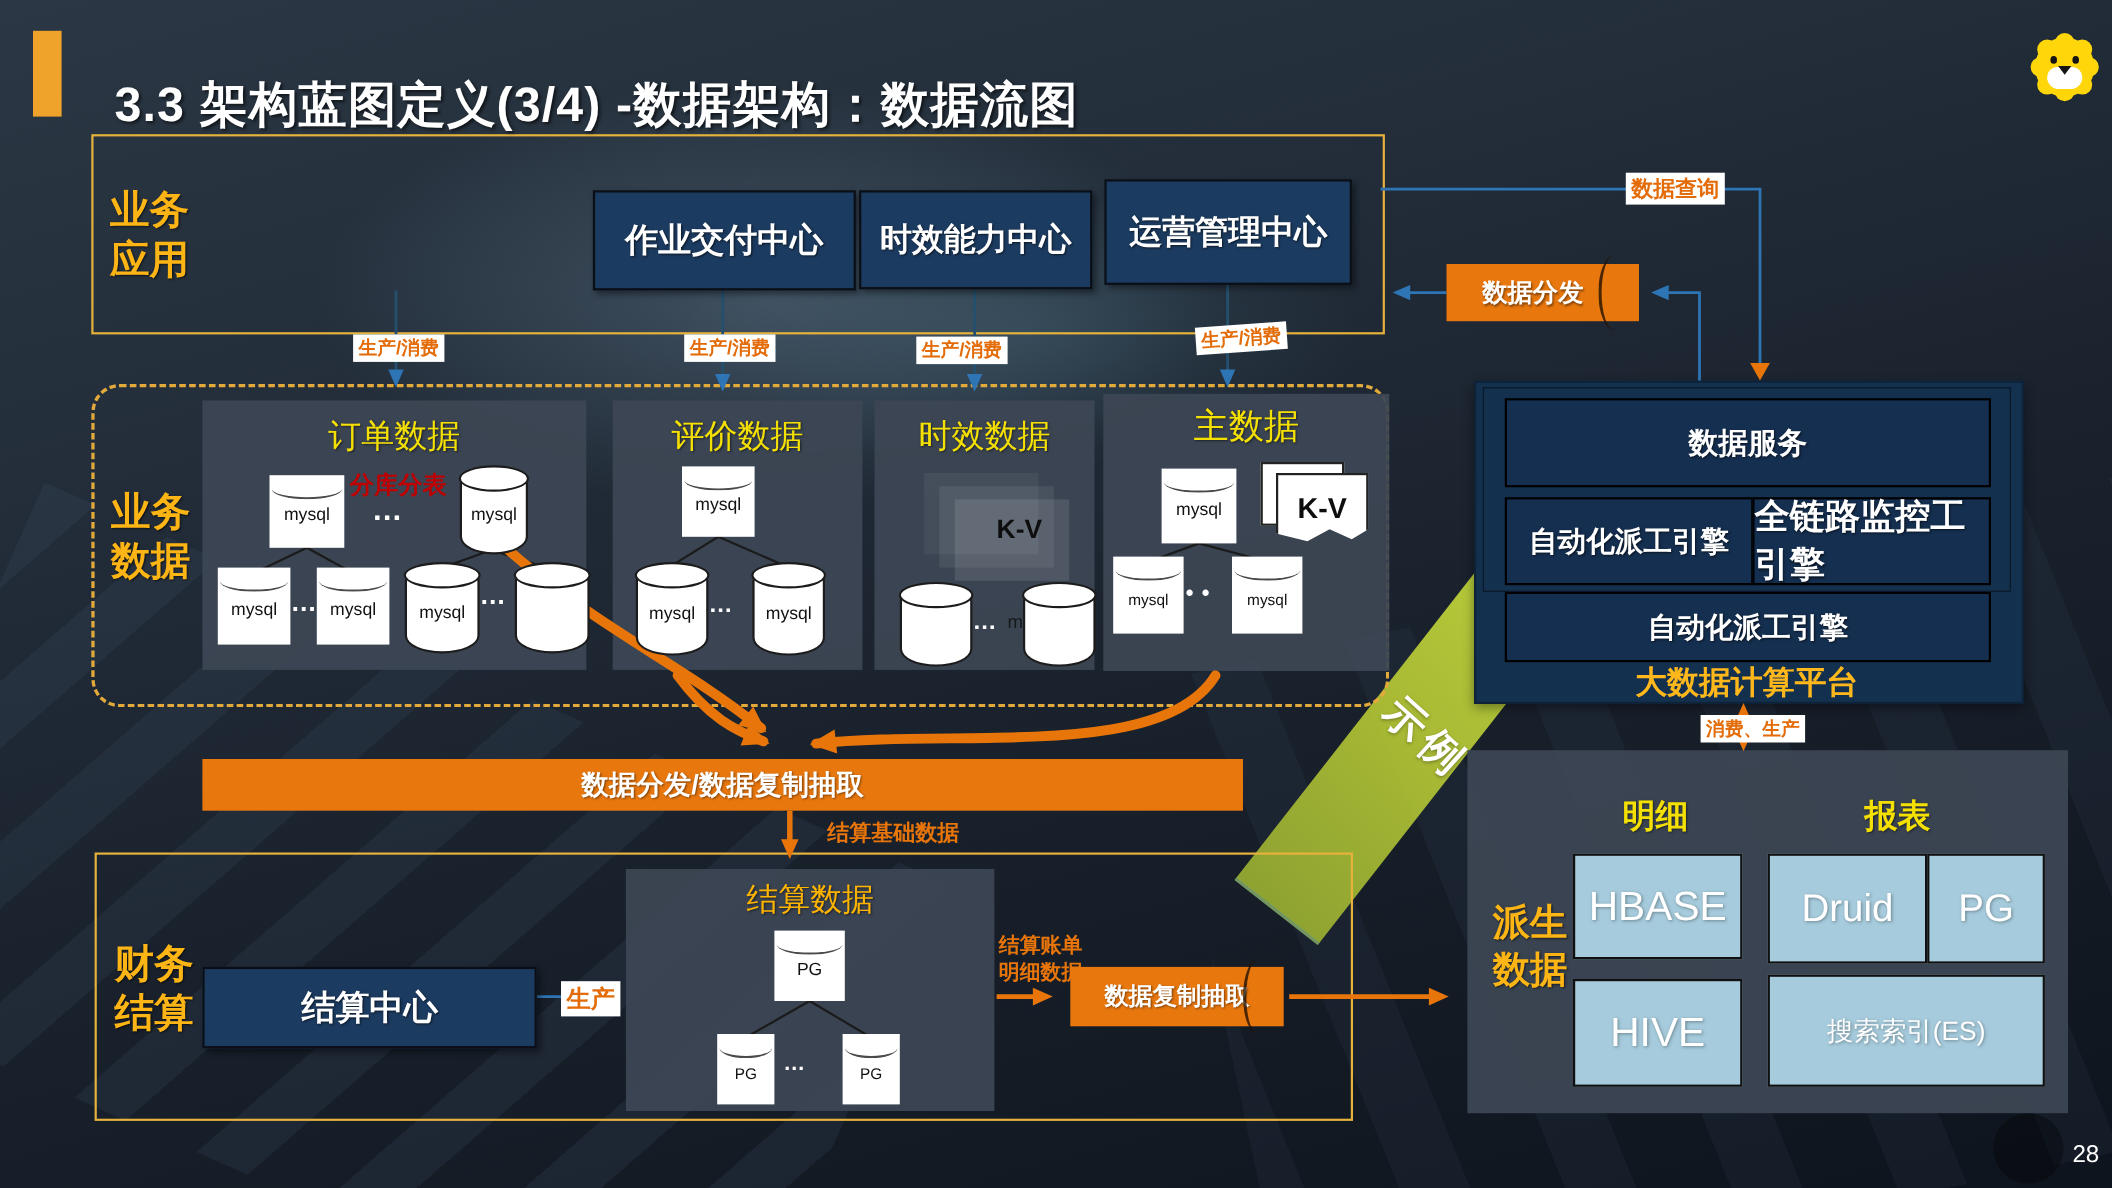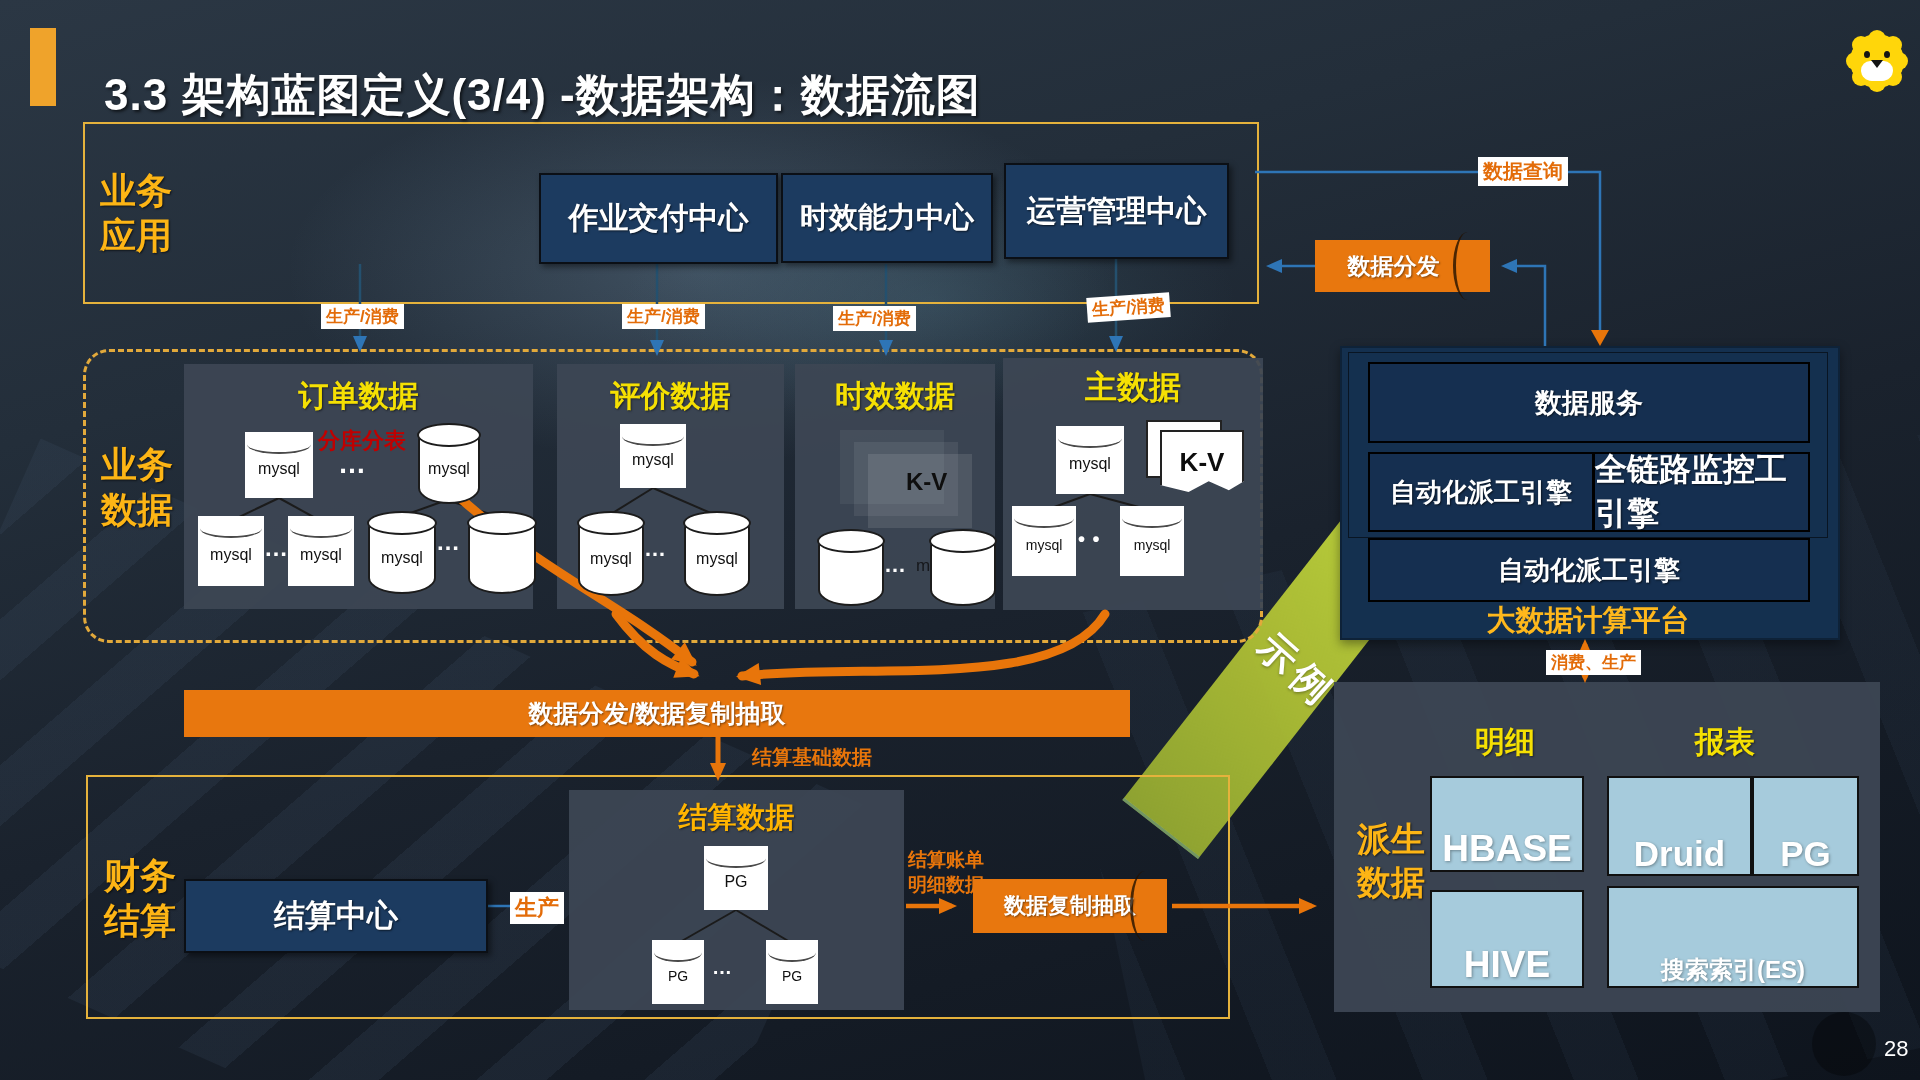--- a/index.html
+++ b/index.html
@@ -47,7 +47,7 @@
 
   
   .panel{background:rgba(61,70,84,.94);z-index:2;}
-  .panel-title{position:absolute;width:100%;text-align:center;color:#F5E003;font-weight:700;font-size:30px;
+  .panel-title{position:absolute;width:100%;text-align:center;color:#F5E003;font-weight:400;font-size:30px;
       text-shadow:1px 1px 2px rgba(0,0,0,.5);z-index:4;}
 
   

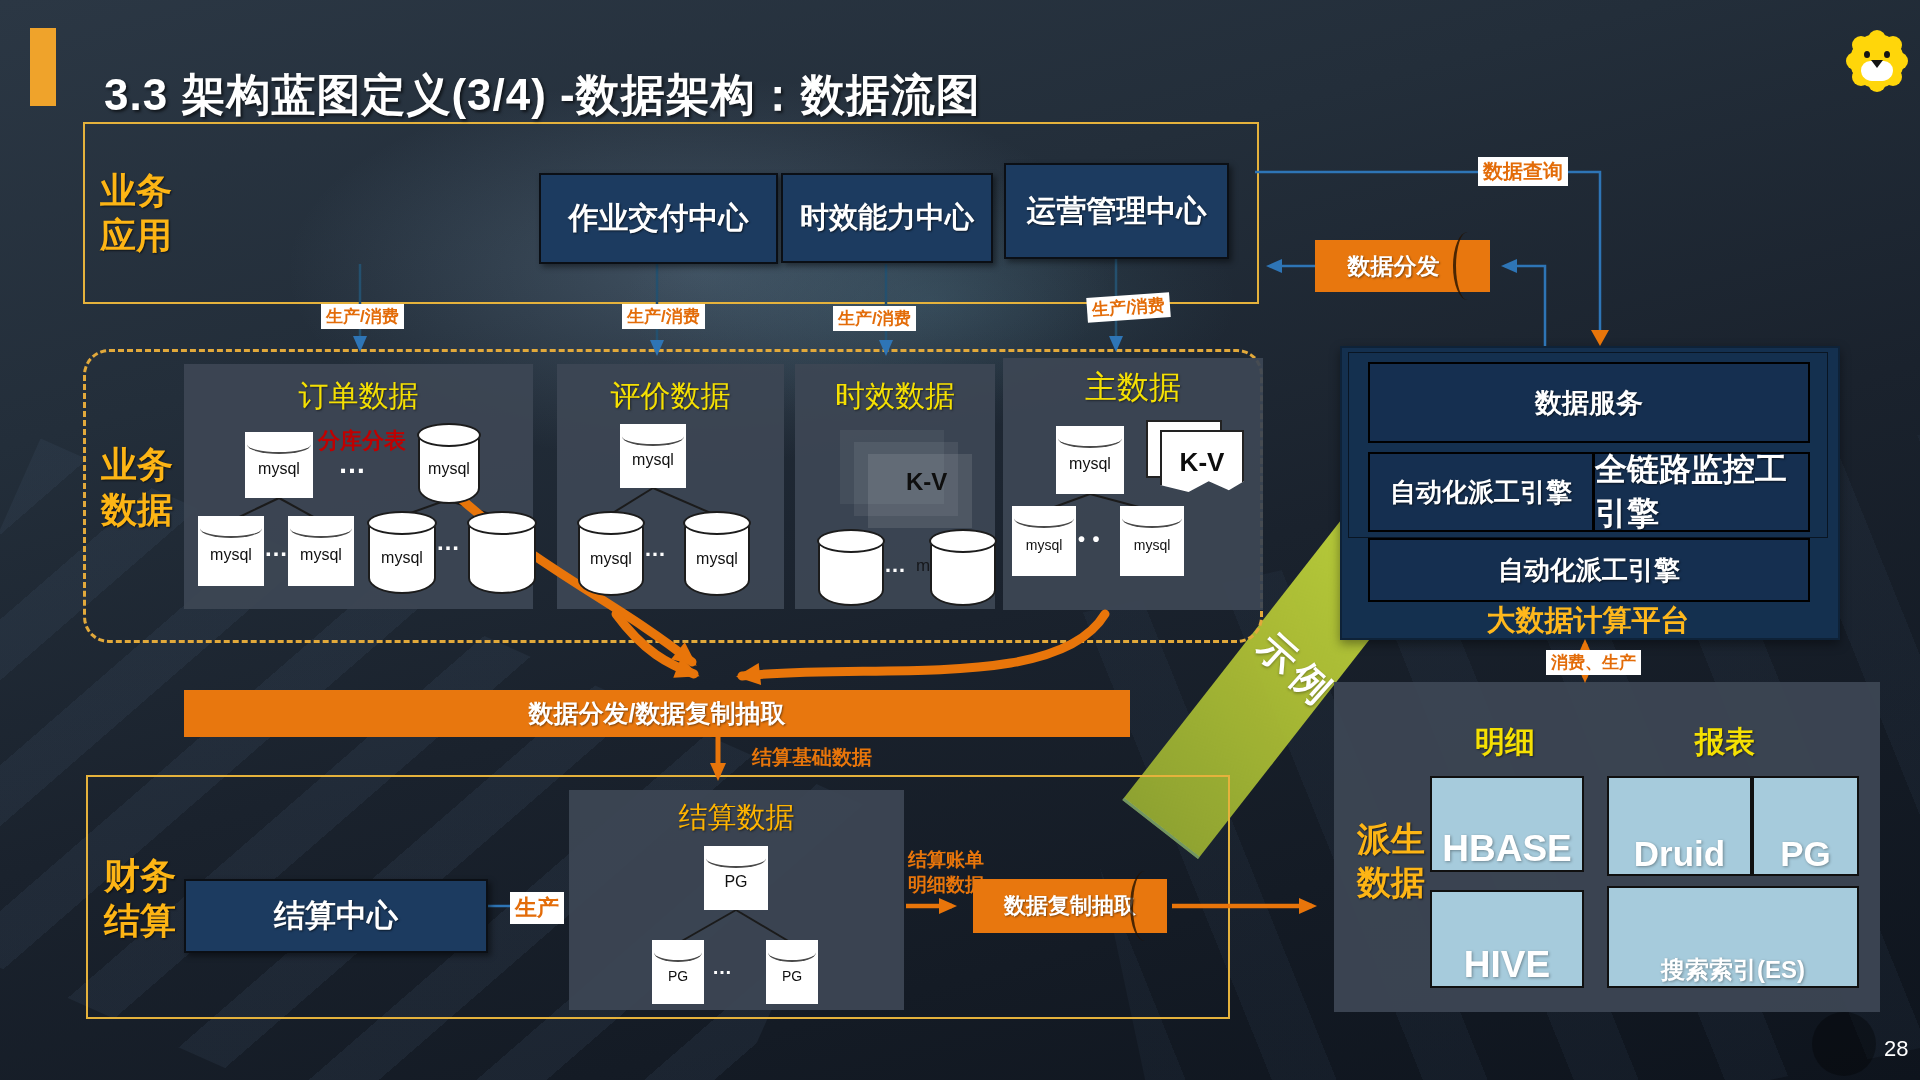--- a/index.html
+++ b/index.html
@@ -87,8 +87,8 @@
 
   
   .col-head{color:#F5E003;font-weight:700;font-size:30px;z-index:4;text-shadow:1px 1px 2px rgba(0,0,0,.5);}
-  .blue-box{background:#A6CBDC;border:2px solid #101010;color:#fff;font-weight:700;
-      display:flex;align-items:flex-end;justify-content:center;z-index:4;text-shadow:1px 1px 3px rgba(0,0,0,.35);}
+  .blue-box{background:#A6CBDC;border:2px solid #101010;color:#fff;font-weight:400;
+      display:flex;align-items:center;justify-content:center;z-index:4;text-shadow:1px 1px 3px rgba(0,0,0,.35);}
 
   
   .ribbon{left:1073px;top:610px;width:440px;height:96px;z-index:1;

